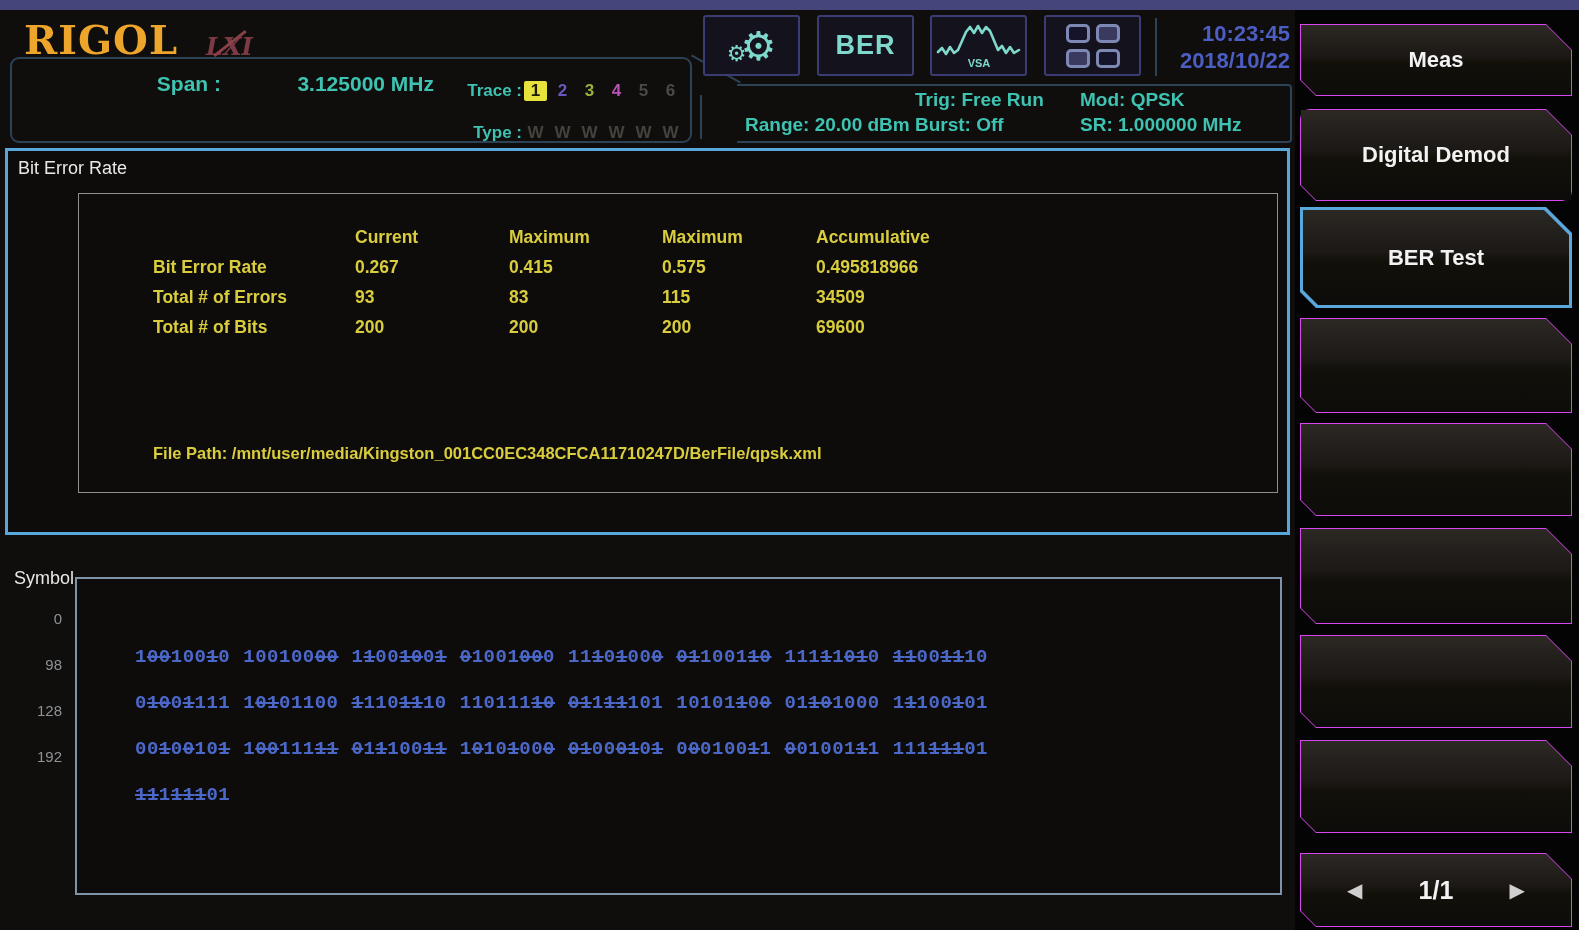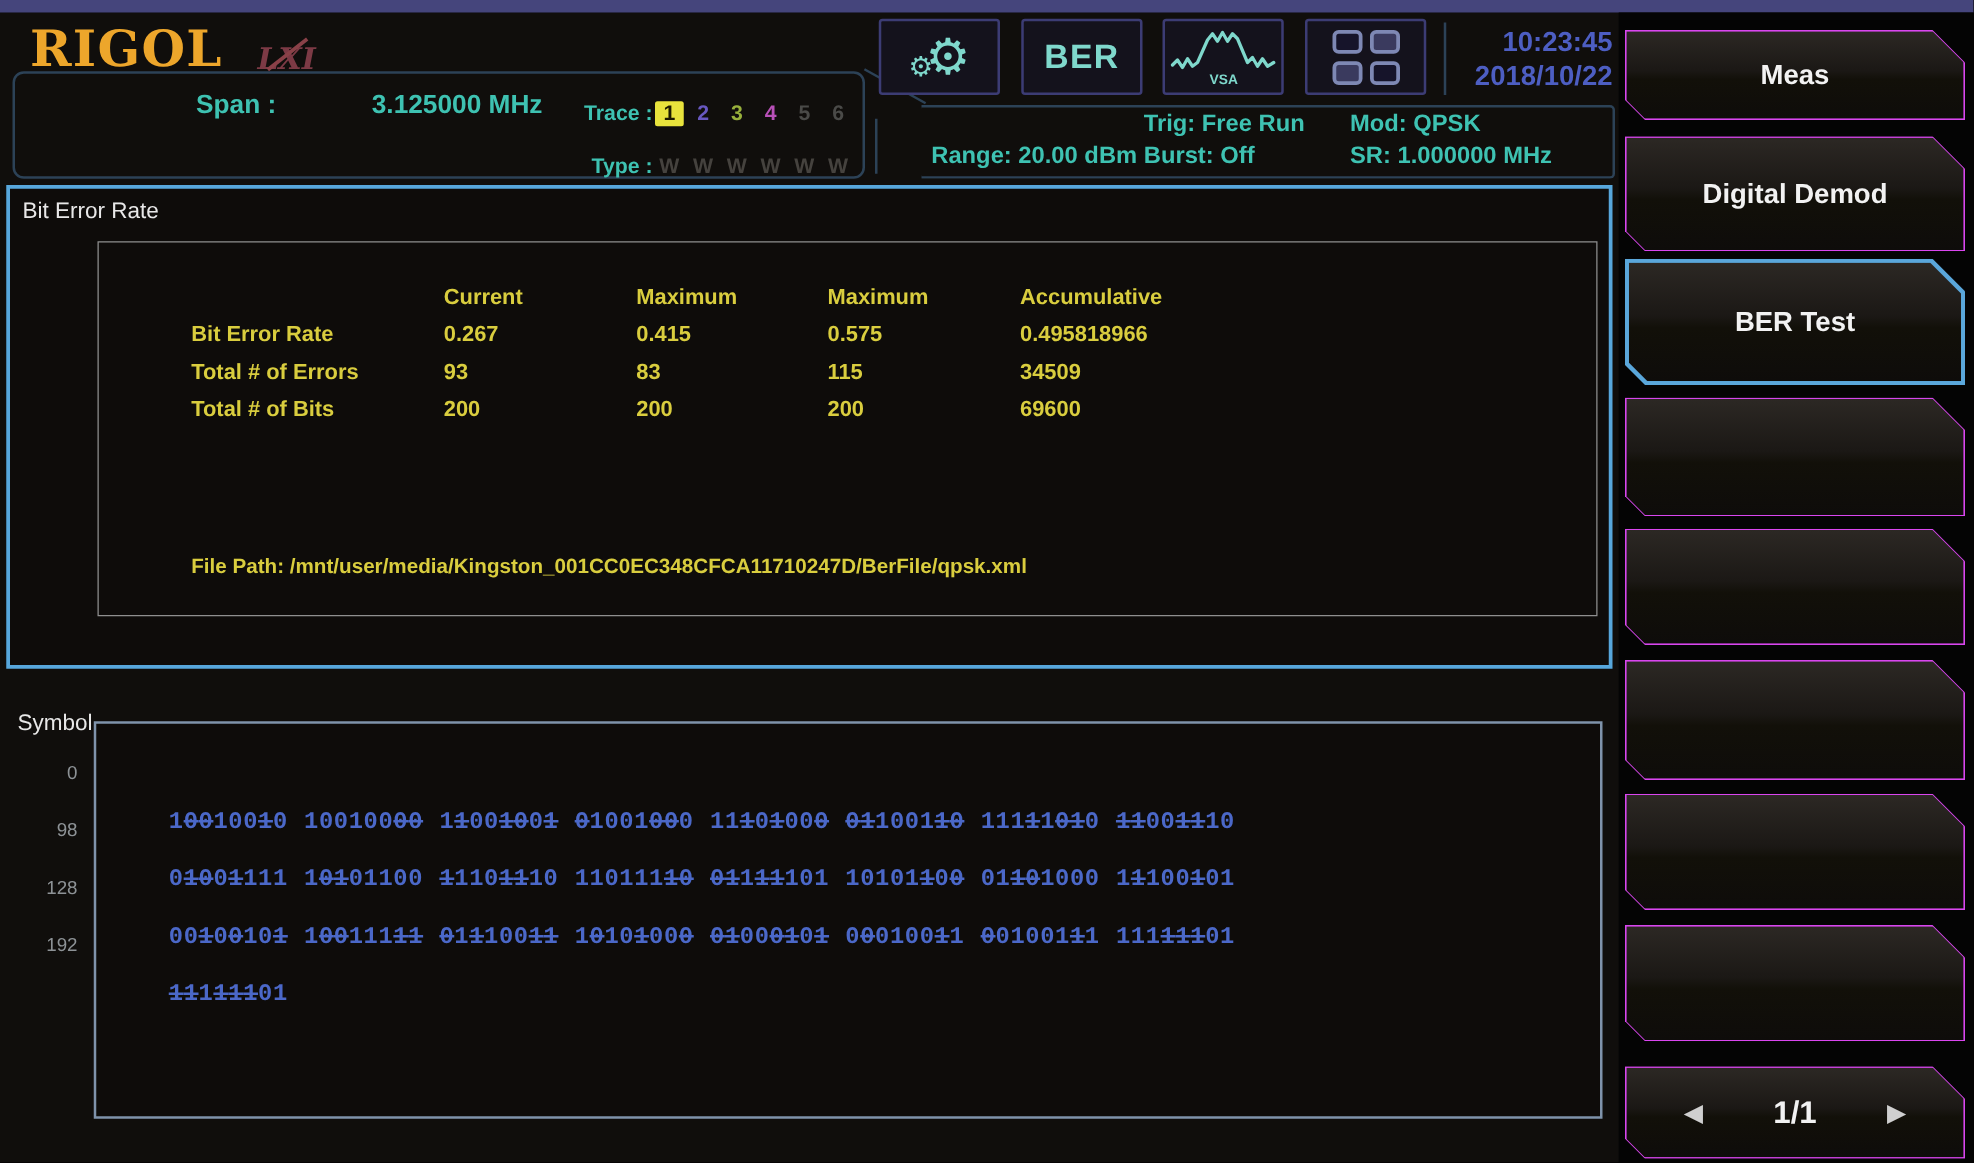--- a/index.html
+++ b/index.html
@@ -107,7 +107,7 @@
           <span class="lbl">Meas</span>
         </div>
       </div>
-      <div class="side-btn" style="top: 99px; height: 92px;">
+      <div class="side-btn" style="top: 99px; height: 92px; border-radius: 10px;">
         <div class="inner">
           <span class="lbl">Digital Demod</span>
         </div>

